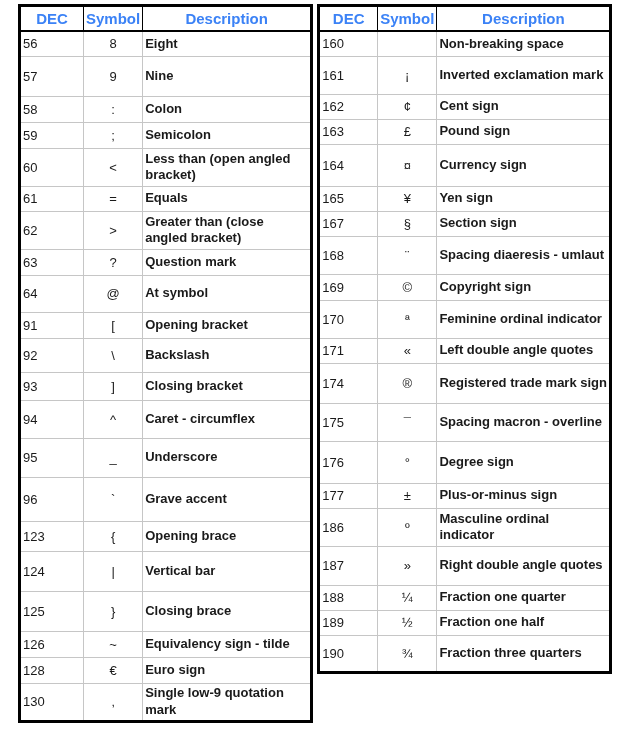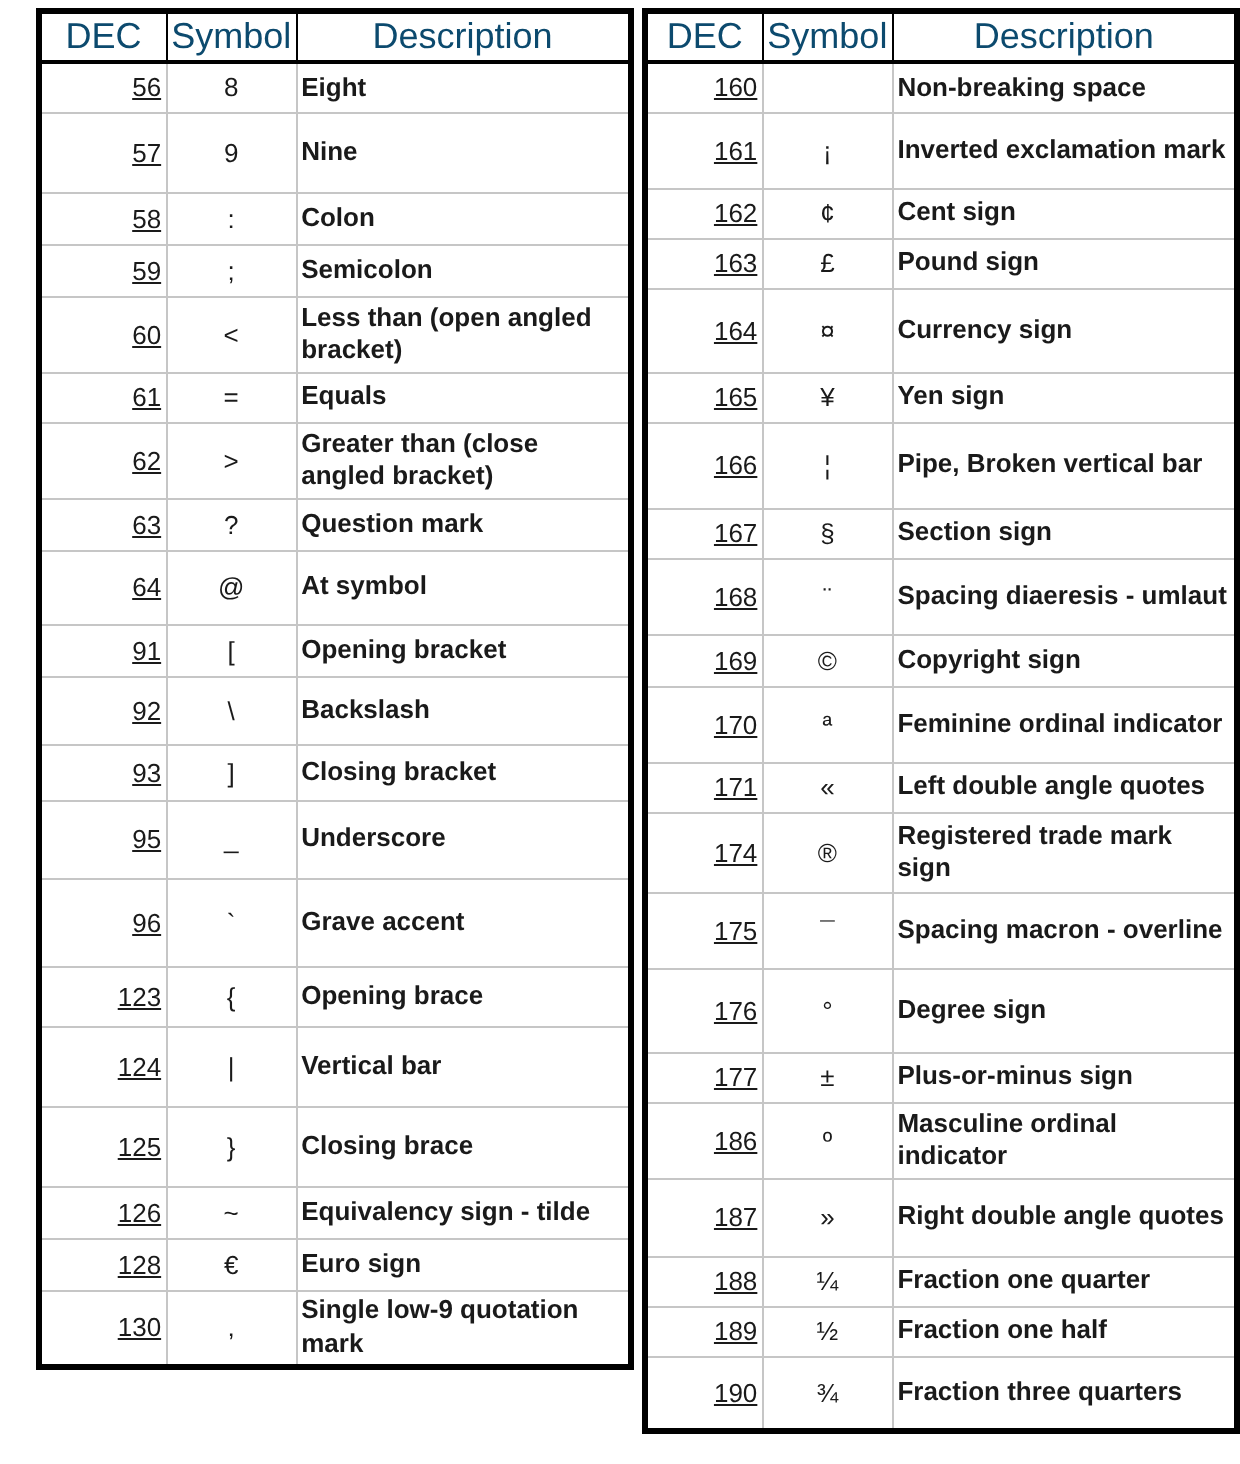--- a/index.html
+++ b/index.html
@@ -15,7 +15,7 @@
     border:3px solid #000000;
   }
   table.code-table th{
-    font-weight:normal;font-size:18px;color:#0c4a6e;text-align:center;
+    font-weight:bold;font-size:15px;color:#3b82f6;text-align:center;
     height:21px;padding:1px 2px;
     border:1px solid #000000;border-bottom:2px solid #000000;
     overflow:hidden;white-space:nowrap;

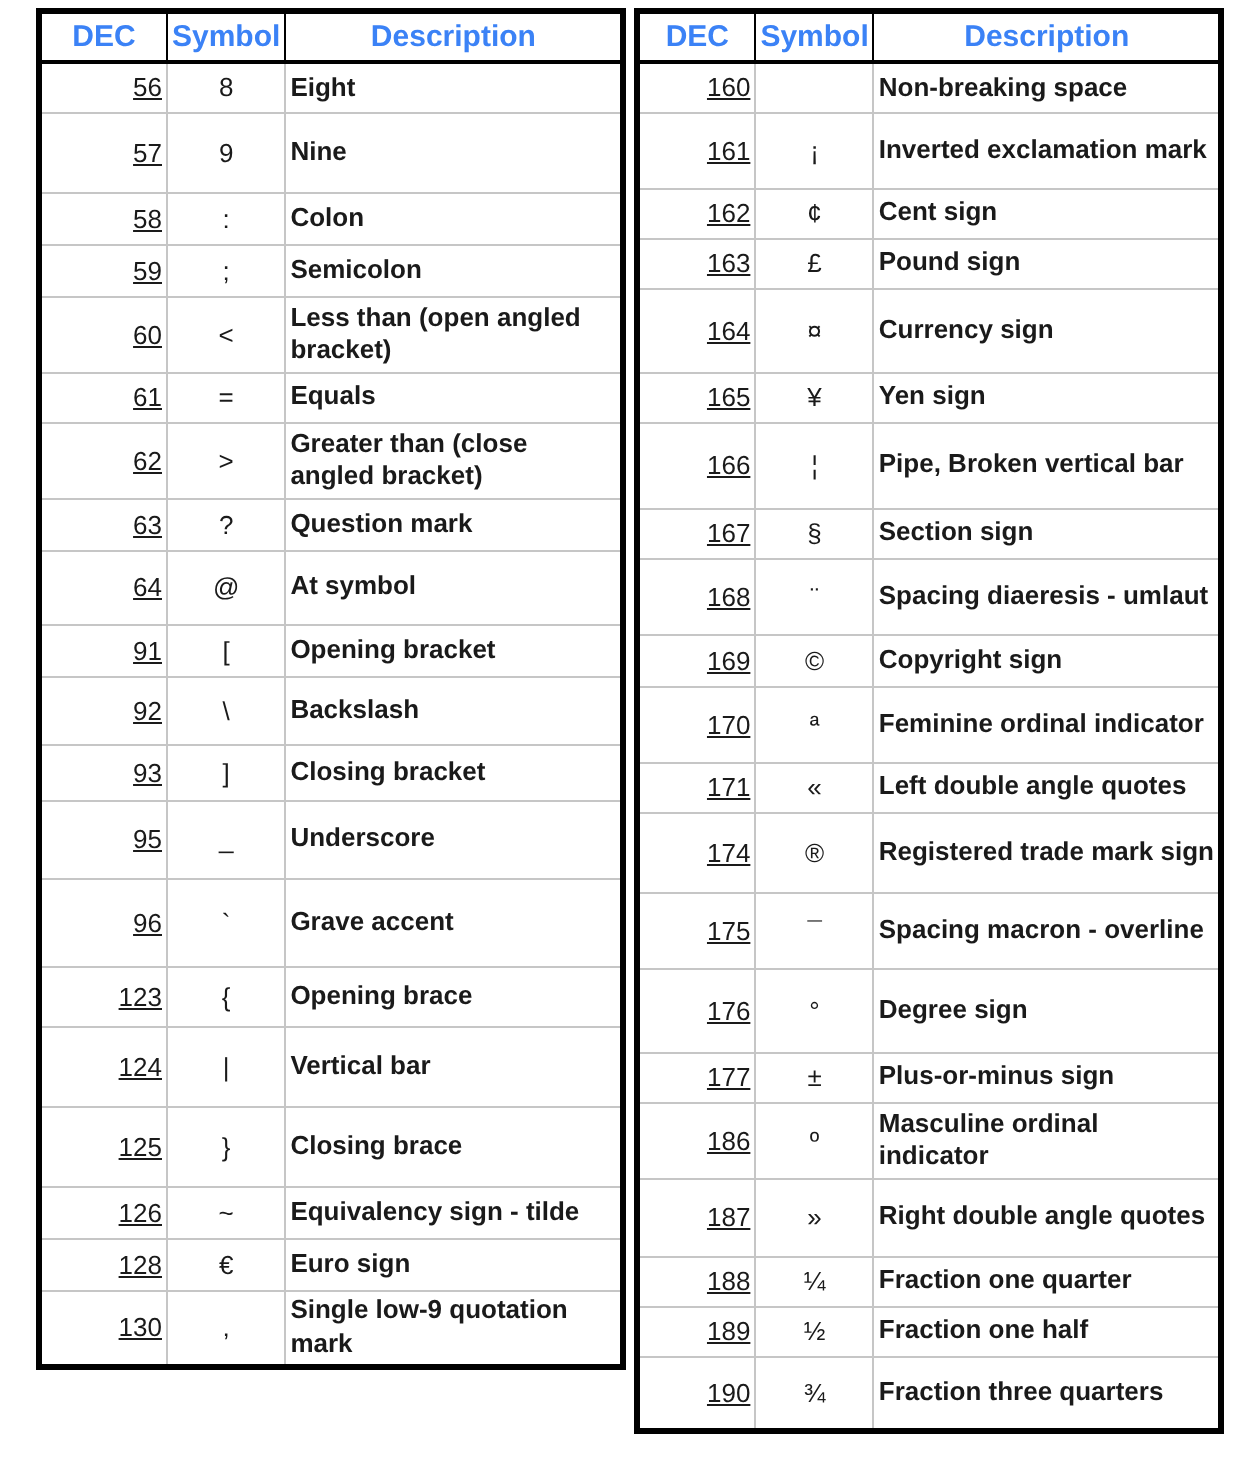--- a/index.html
+++ b/index.html
@@ -24,7 +24,7 @@
     border:1px solid #c6c6c6;font-size:13px;vertical-align:middle;
     padding:1px 2px;overflow:hidden;
   }
-  td.col-dec{text-align:right;text-decoration:underline;}
+  td.col-dec{text-align:left;}
   td.col-sym{text-align:center;font-size:14px;}
   td.col-desc{text-align:left;padding:2px 4px 2px 8px;line-height:1.25;font-weight:bold;}
   .t-left .col-dec{width:58px;}

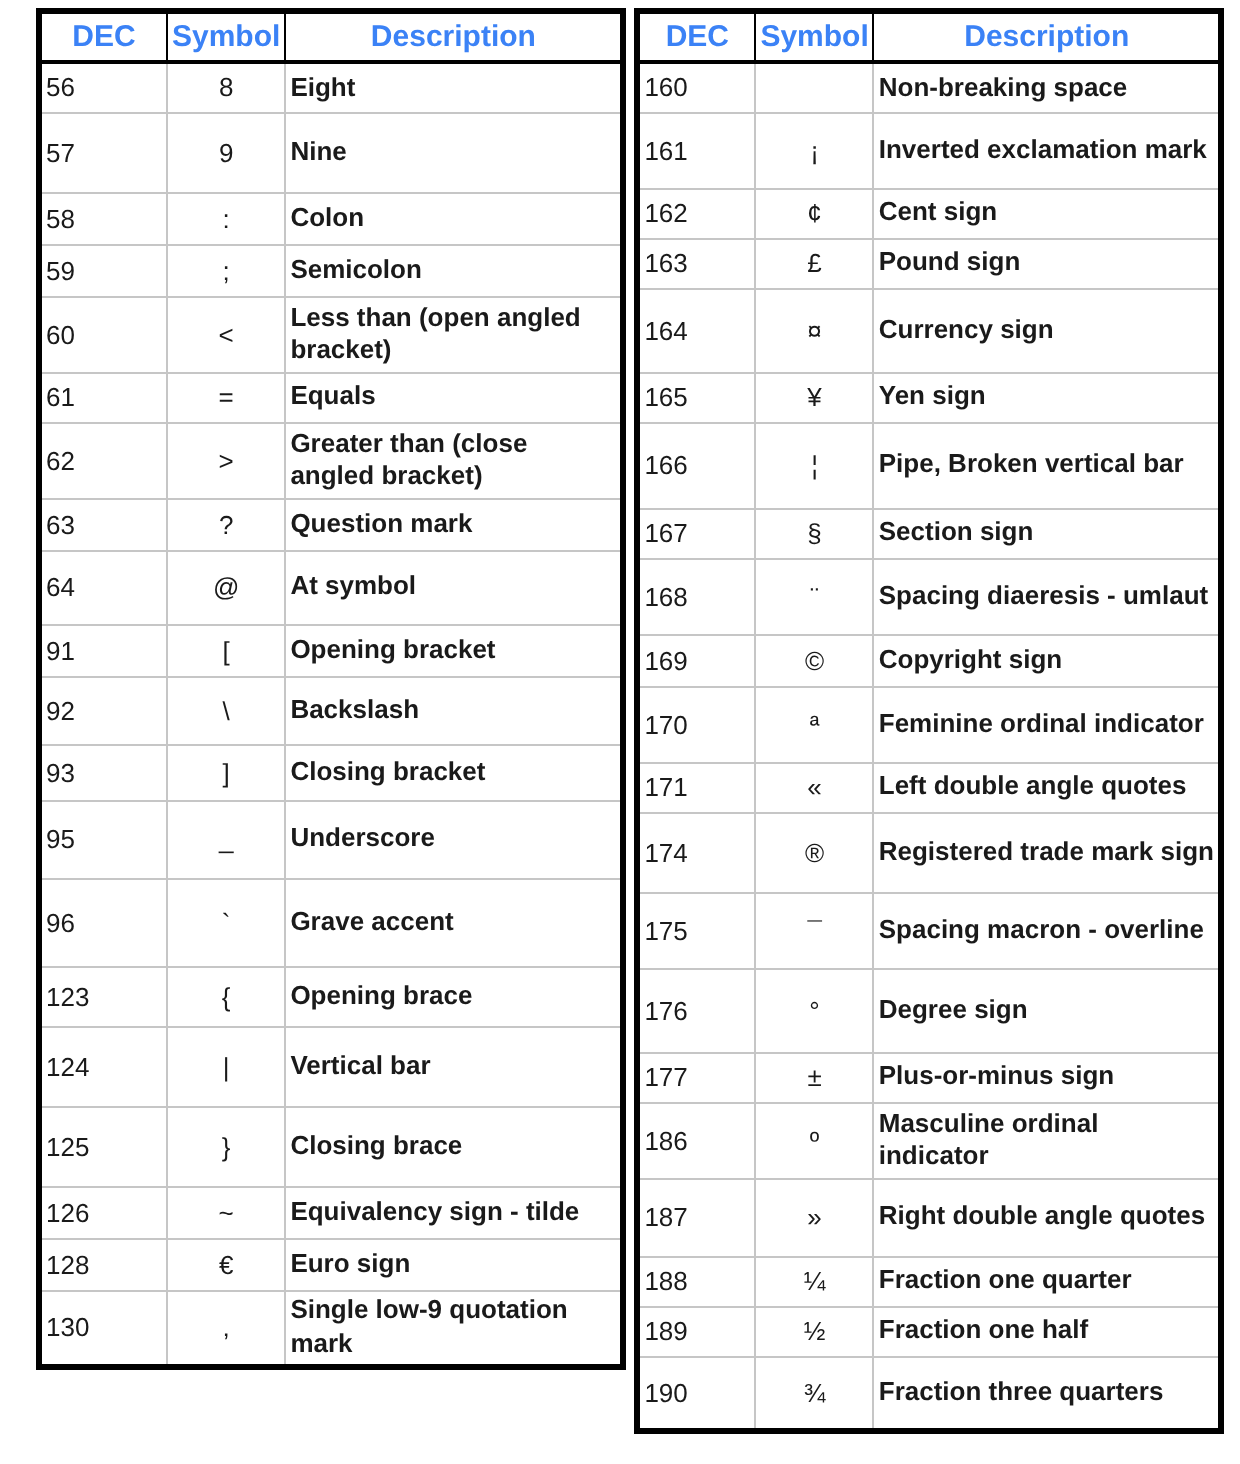--- a/index.html
+++ b/index.html
@@ -190,11 +190,6 @@
           <td class="col-sym">¥</td>
           <td class="col-desc">Yen sign</td>
         </tr>
-        <tr style="height: 43px;">
-          <td class="col-dec">166</td>
-          <td class="col-sym">¦</td>
-          <td class="col-desc">Pipe, Broken vertical bar</td>
-        </tr>
         <tr style="height: 25px;">
           <td class="col-dec">167</td>
           <td class="col-sym">§</td>

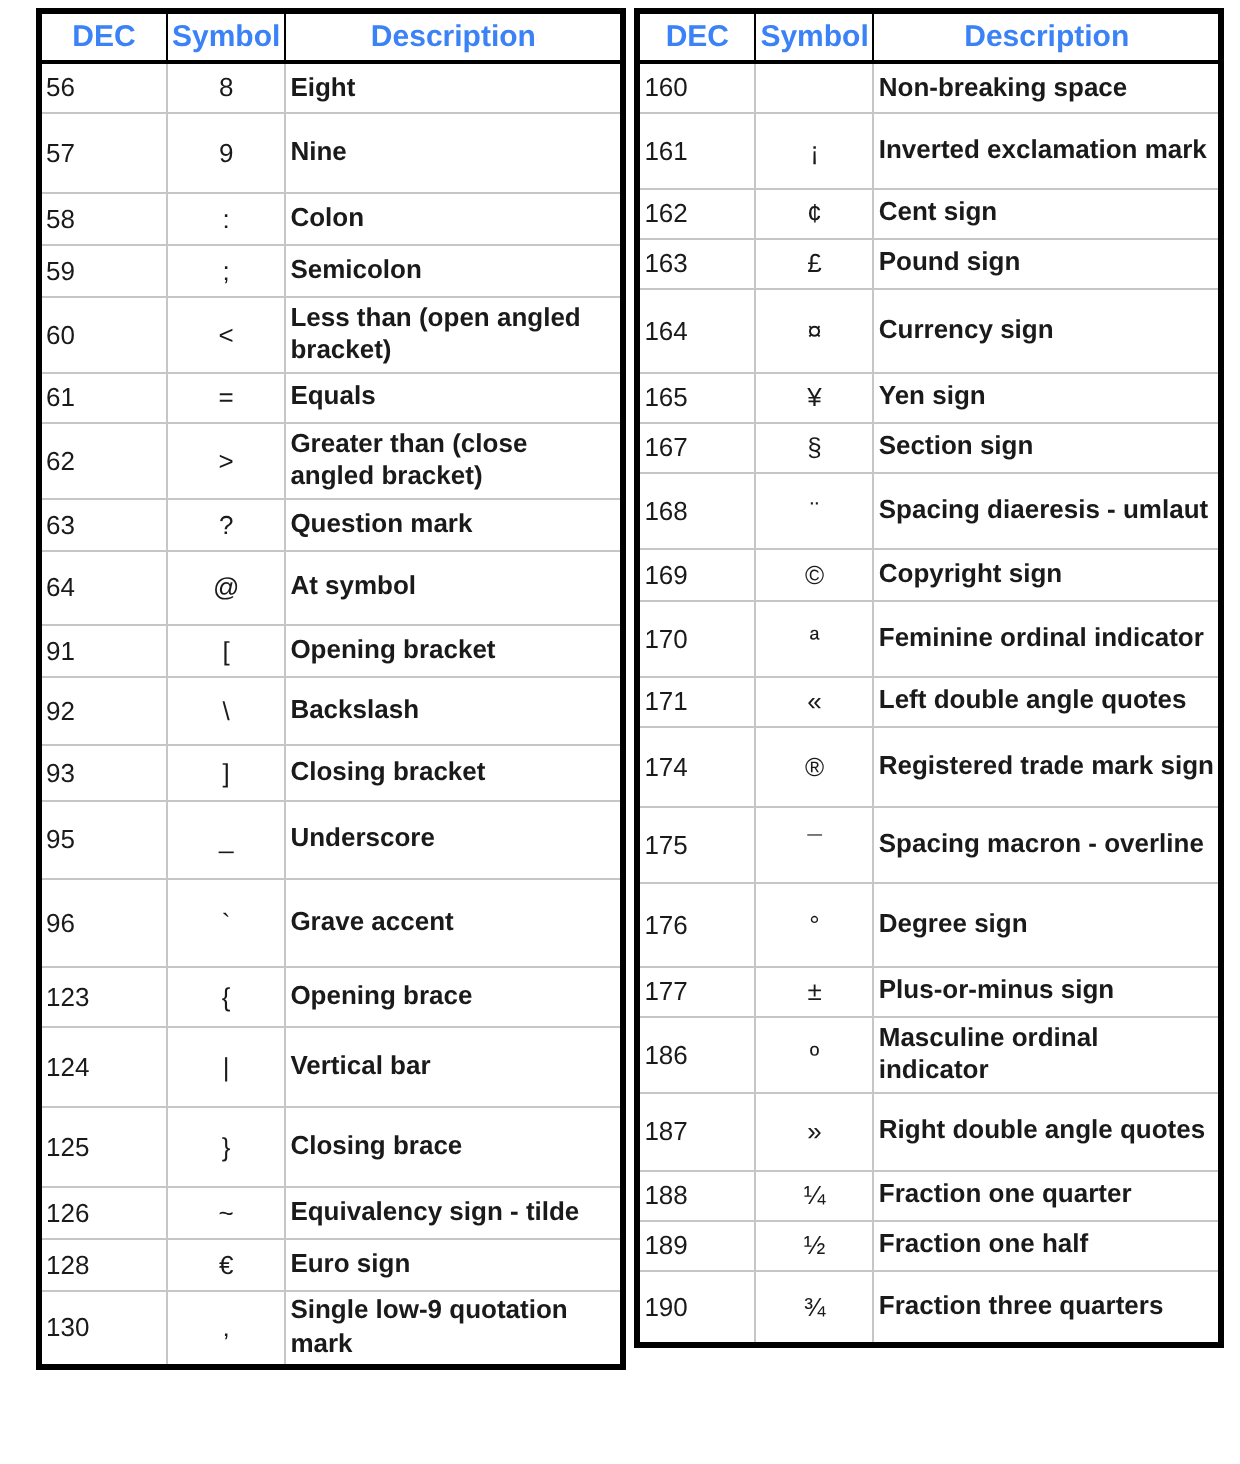--- a/index.html
+++ b/index.html
@@ -108,6 +108,11 @@
           <td class="col-sym">]</td>
           <td class="col-desc">Closing bracket</td>
         </tr>
+        <tr style="height: 38px;">
+          <td class="col-dec">94</td>
+          <td class="col-sym">^</td>
+          <td class="col-desc">Caret - circumflex</td>
+        </tr>
         <tr style="height: 39px;">
           <td class="col-dec">95</td>
           <td class="col-sym">_</td>

